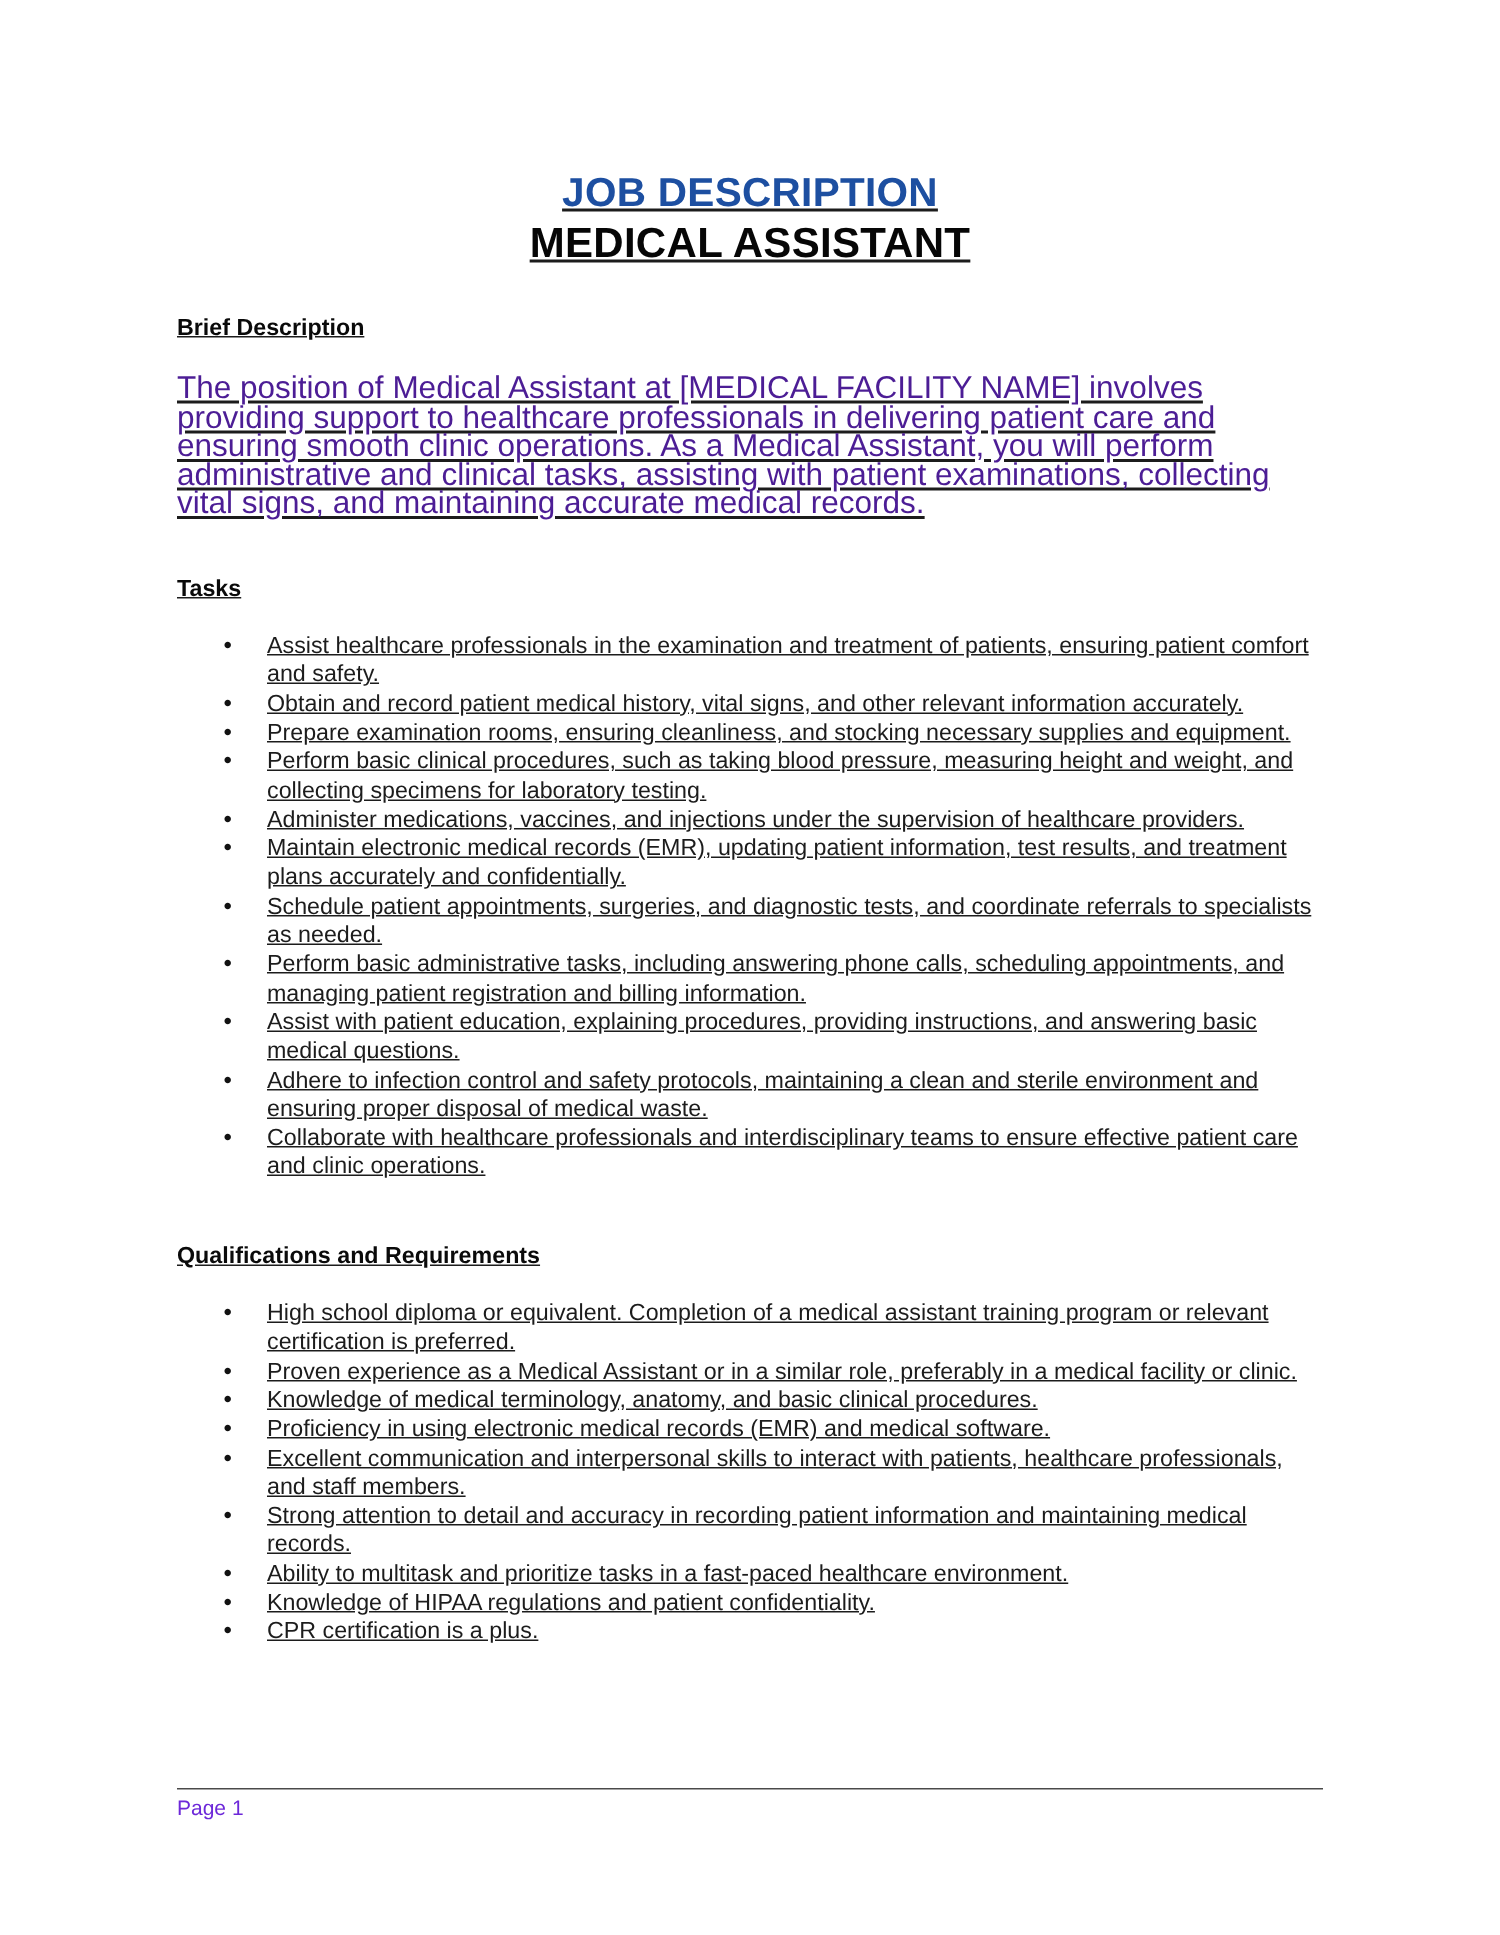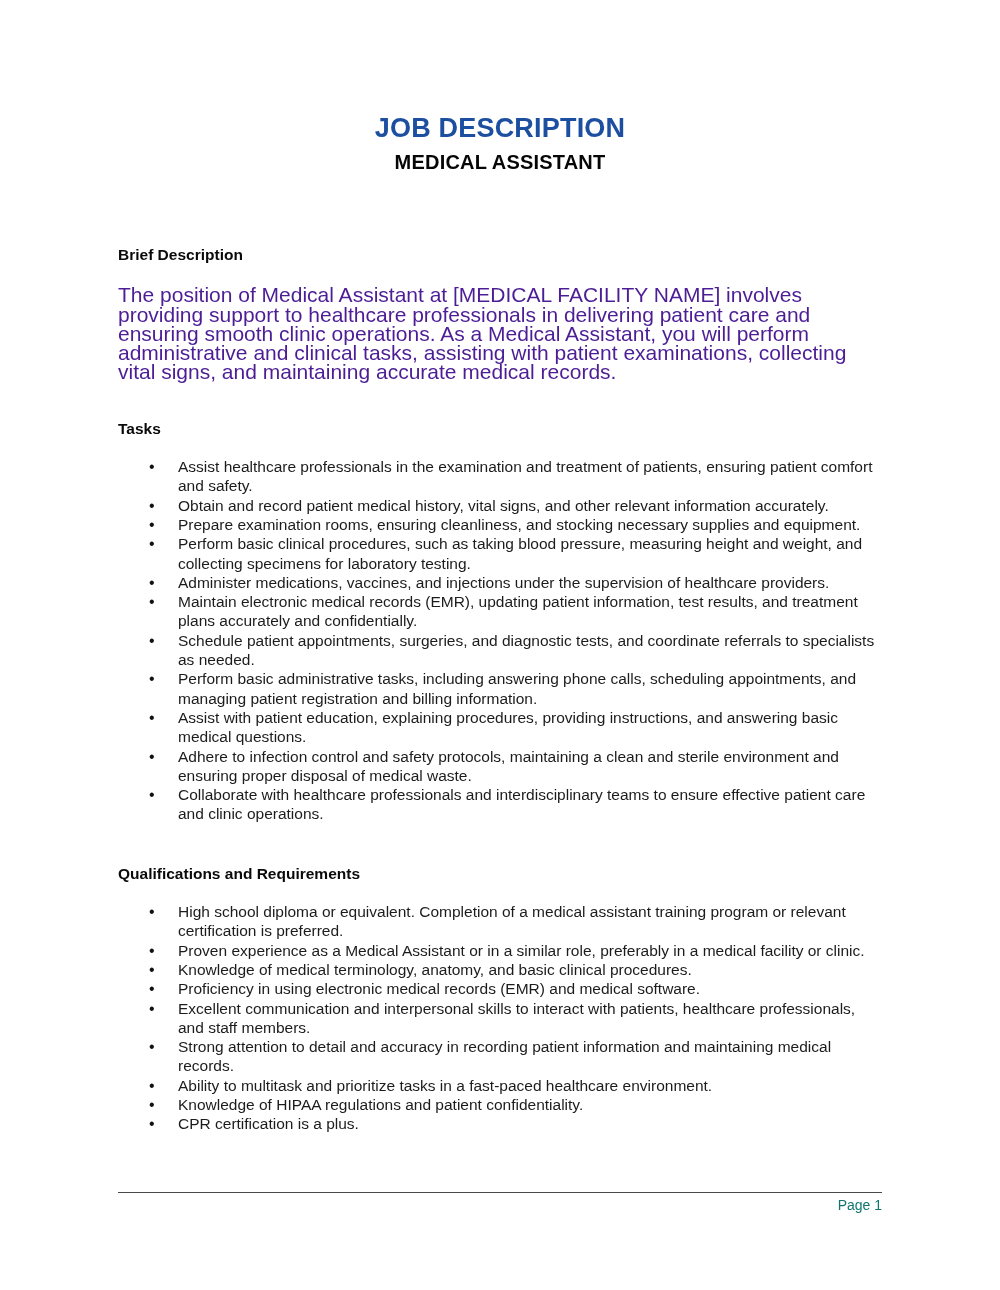--- a/index.html
+++ b/index.html
@@ -21,6 +21,7 @@
     width: 1000px;
     height: 910px;
     background: #ffffff;
+    text-decoration: underline;
   }
   .content {
     padding: 0 118px;

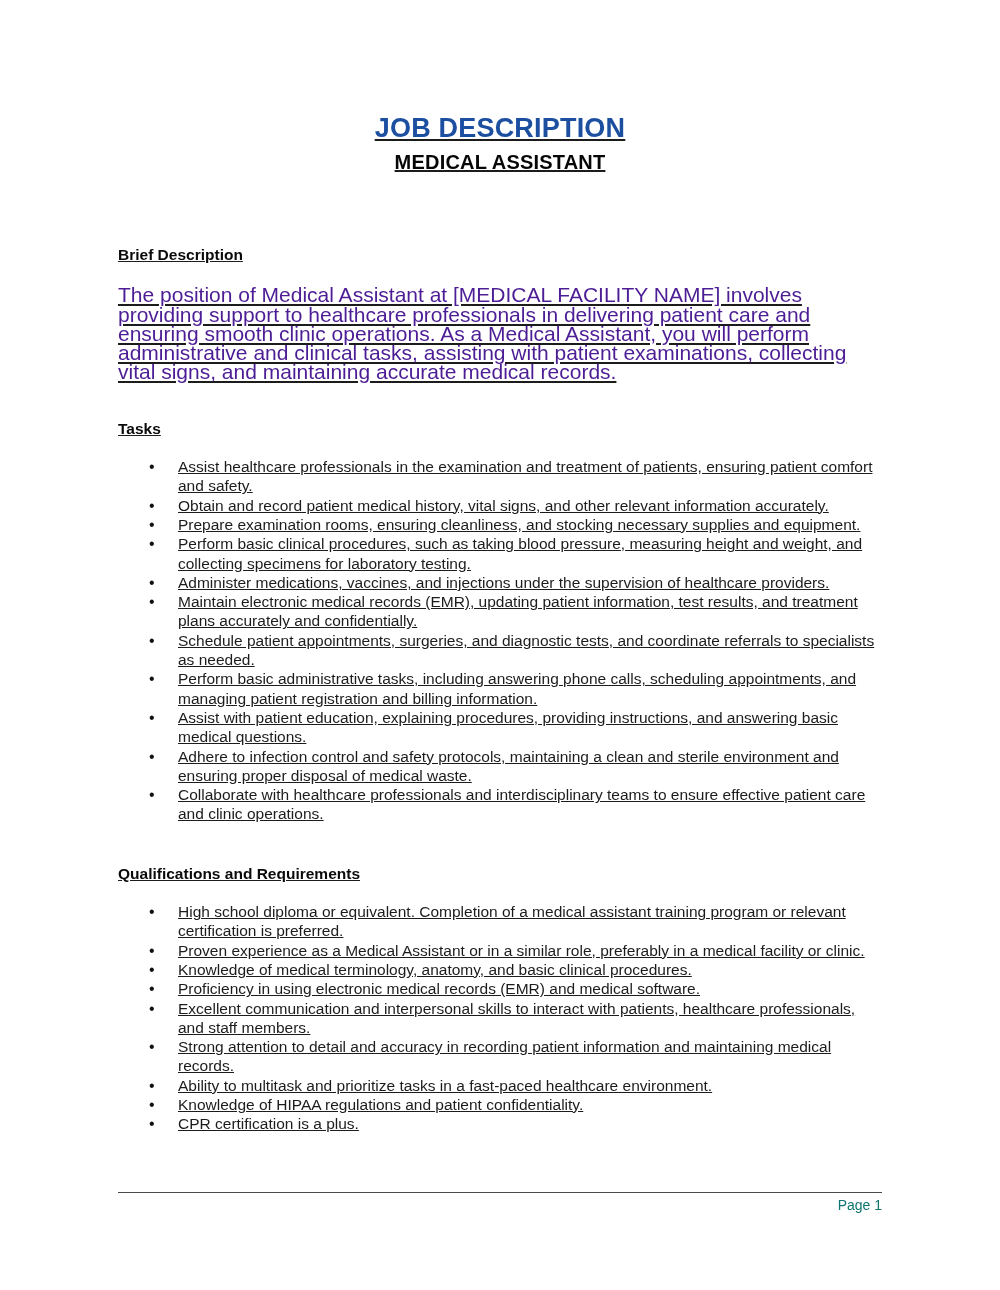--- a/index.html
+++ b/index.html
@@ -39,7 +39,7 @@
   }
   .title-sub {
     color: #060606;
-    font-size: 20px;
+    font-size: 28px;
     font-weight: bold;
     line-height: 34px;
     letter-spacing: 0.2px;

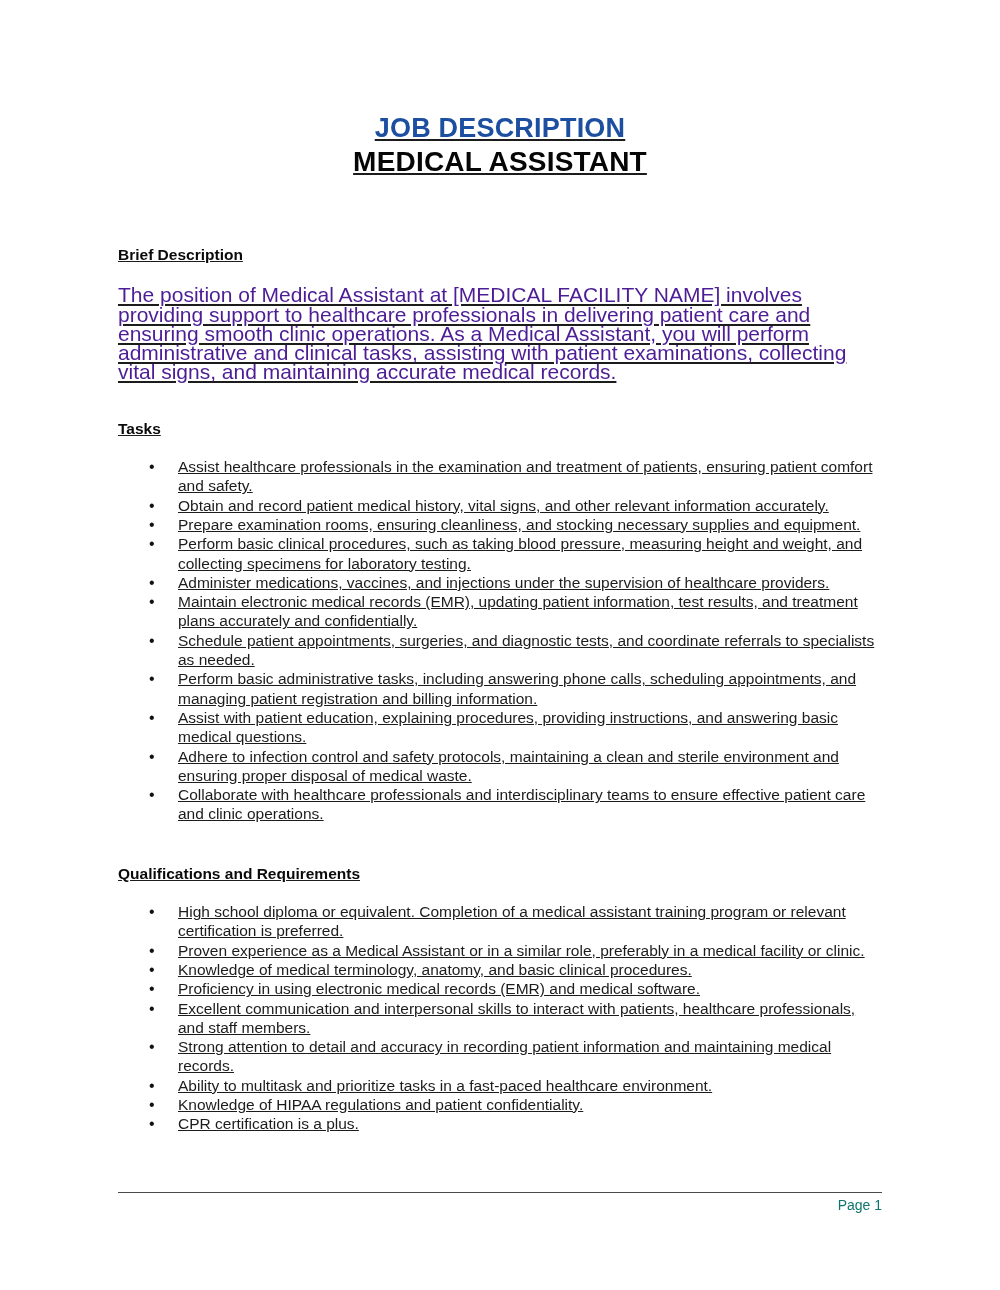--- a/index.html
+++ b/index.html
@@ -51,7 +51,7 @@
     line-height: 19.3px;
     margin: 0;
   }
-  .h-brief { margin-top: 66px; }
+  .h-brief { margin-top: 30px; }
   .h-tasks { margin-top: 37px; }
   .h-qual  { margin-top: 40px; }
   p.body-text {

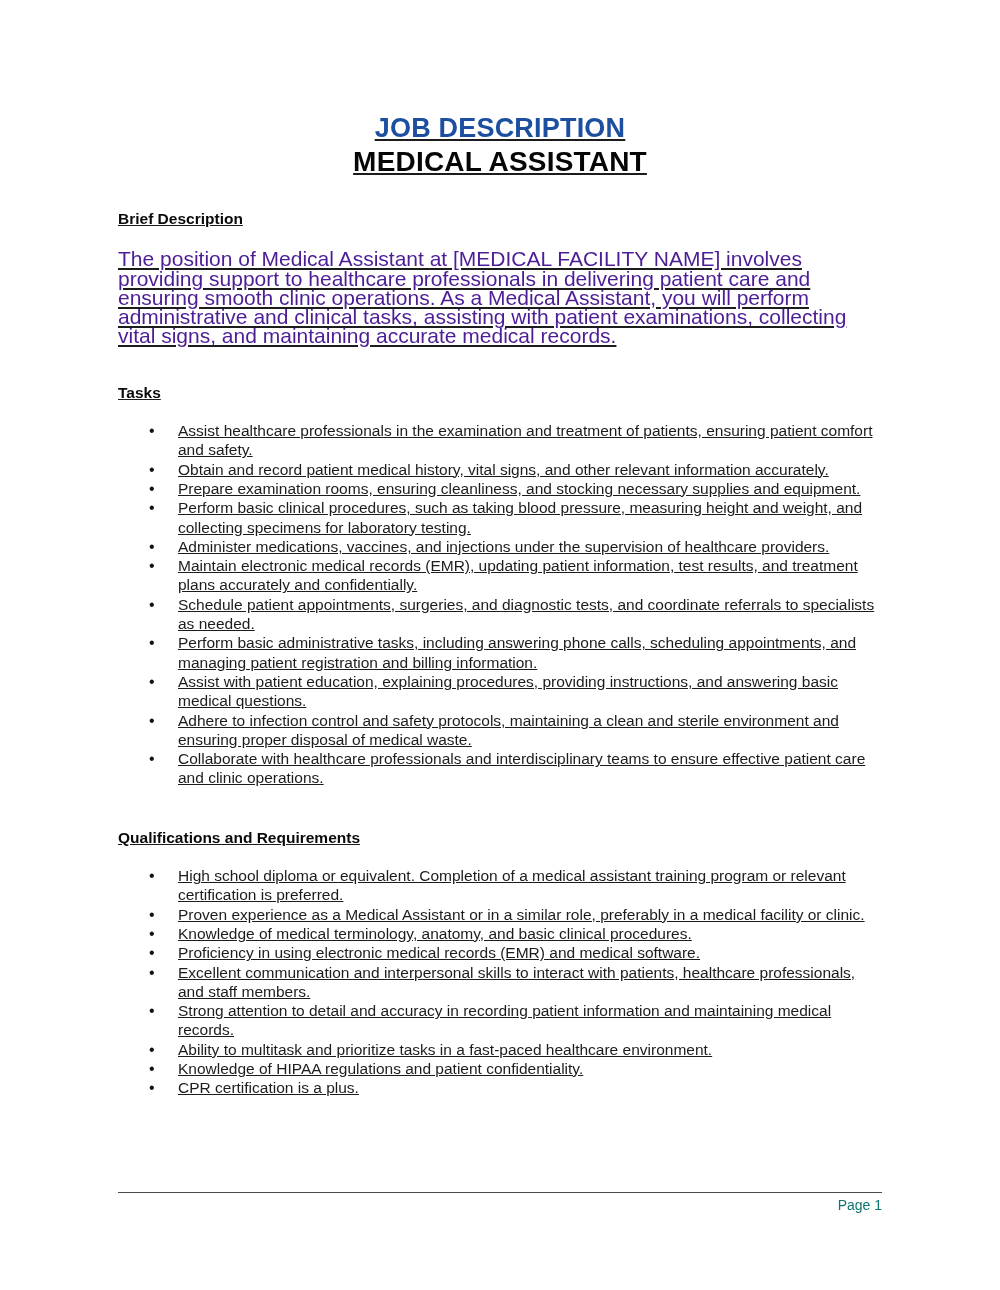--- a/index.html
+++ b/index.html
@@ -91,11 +91,10 @@
     height: 0;
   }
   .page-num {
-    text-align: right;
     font-size: 14px;
     line-height: 17px;
     padding-top: 4px;
-    color: #0f766e;
+    color: #6d28d9;
   }
 </style>
 </head>

